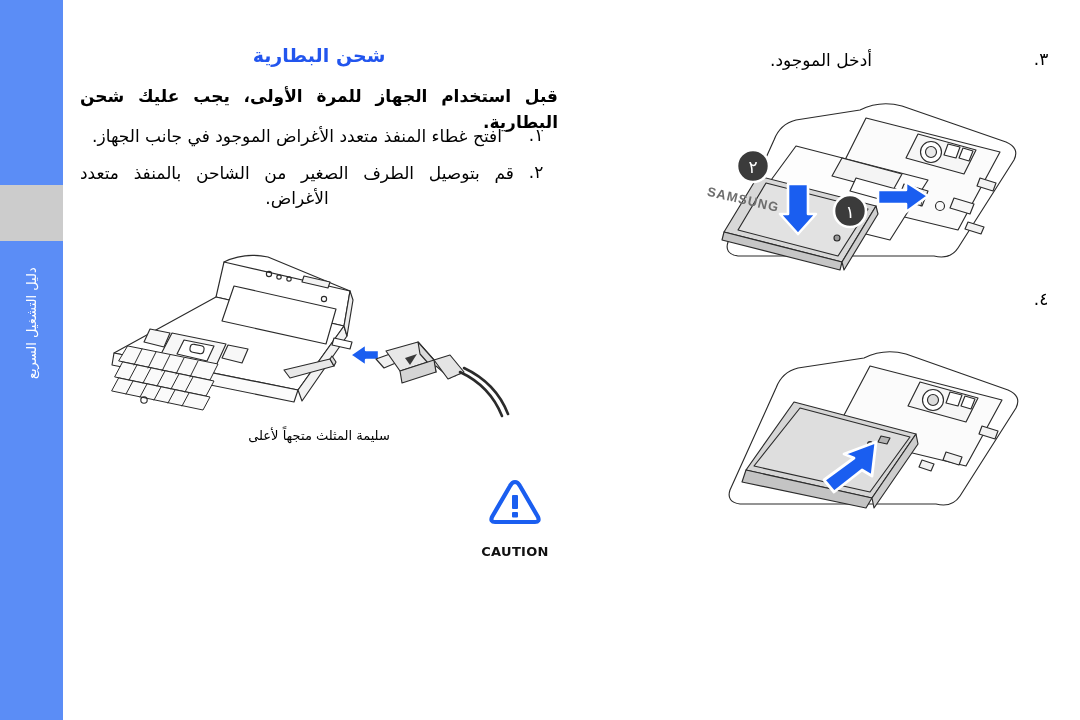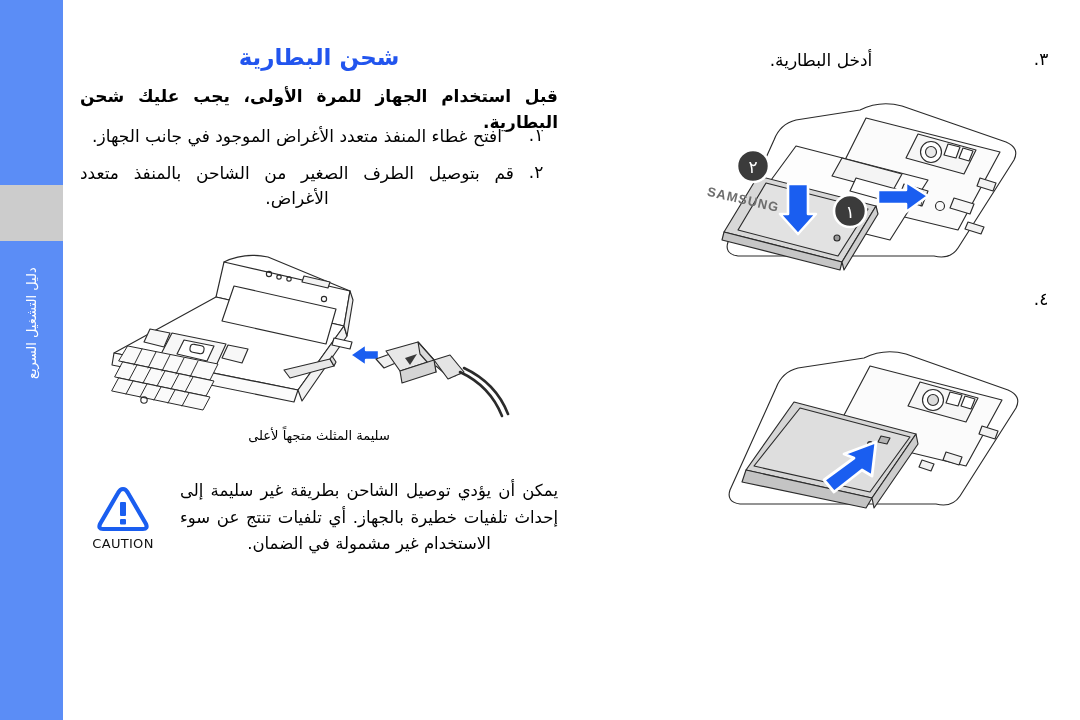--- a/index.html
+++ b/index.html
@@ -74,7 +74,7 @@
     right: 0;
     width: 100%;
     text-align: center;
-    font-size: 23px;
+    font-size: 19px;
     font-weight: bold;
     color: #2255ee;
     direction: rtl;

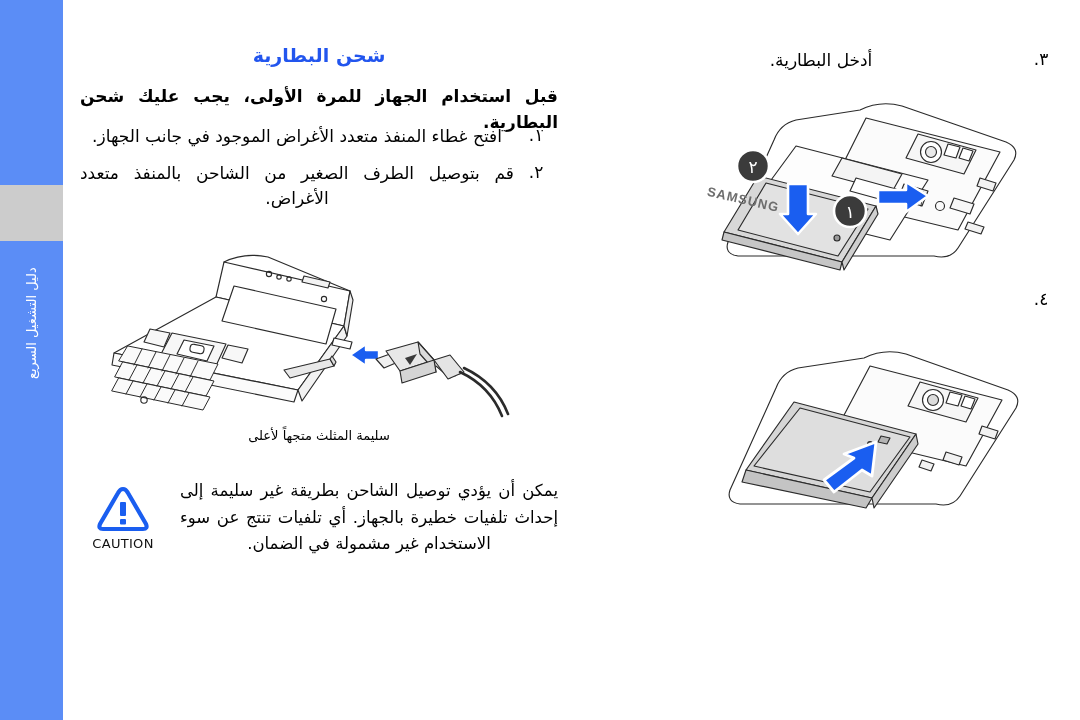--- a/index.html
+++ b/index.html
@@ -350,7 +350,7 @@
     <div id="battery-insert-heading">
       <div class="step-row">
         <div class="step-marker">٣.</div>
-        <div class="step-text">أدخل البطارية.</div>
+        <div class="step-text">أدخل الموجود.</div>
       </div>
     </div>
 

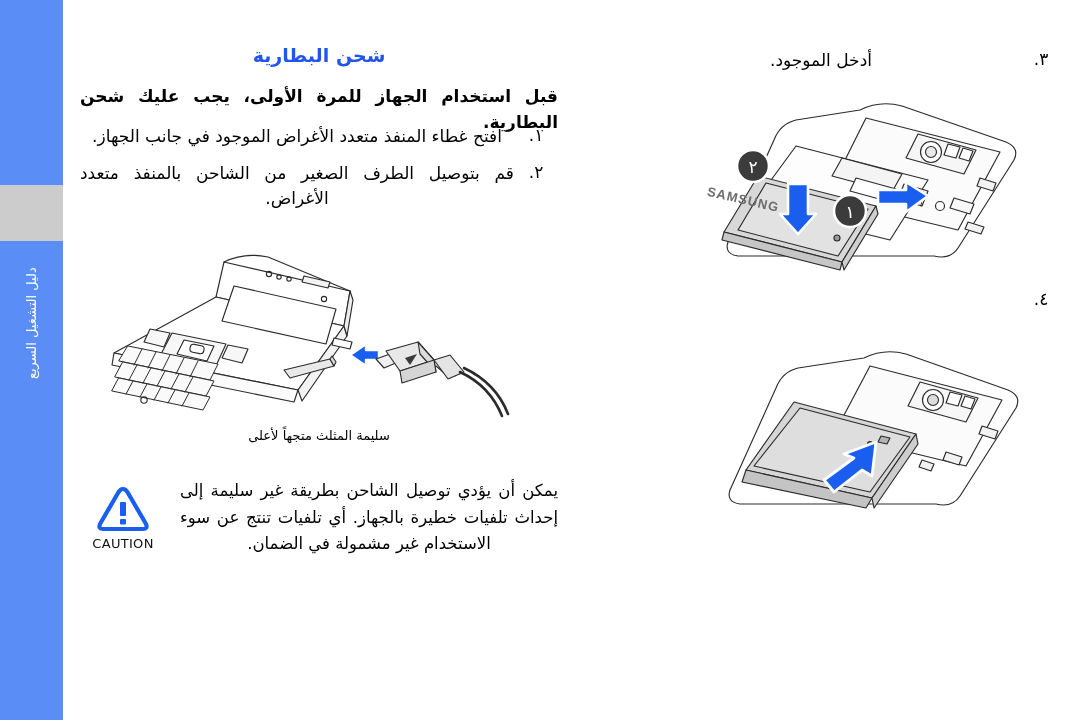--- a/index.html
+++ b/index.html
@@ -330,7 +330,6 @@
     <div id="charger-caption">سليمة المثلث متجهاً لأعلى</div>
 
     <div id="caution-block">
-      <div id="caution-text">يمكن أن يؤدي توصيل الشاحن بطريقة غير سليمة إلى إحداث تلفيات خطيرة بالجهاز. أي تلفيات تنتج عن سوء الاستخدام غير مشمولة في الضمان.</div>
       <div id="caution-icon-wrap">
         <span>
           <svg viewBox="0 0 56 50" width="56" height="50" aria-hidden="true">

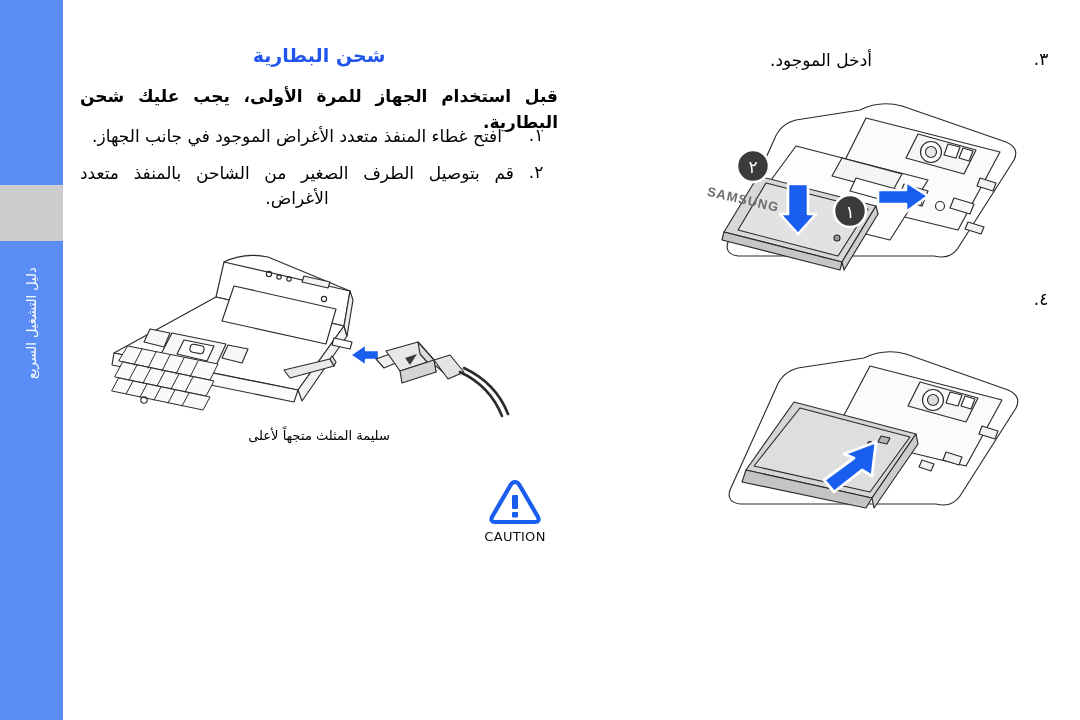--- a/index.html
+++ b/index.html
@@ -171,10 +171,10 @@
   }
   #caution-icon-label {
     font-size: 13px;
-    font-weight: normal;
+    font-weight: bold;
     letter-spacing: 0.3px;
     color: #111111;
-    margin-top: 1px;
+    margin-top: 16px;
     direction: ltr;
   }
 

